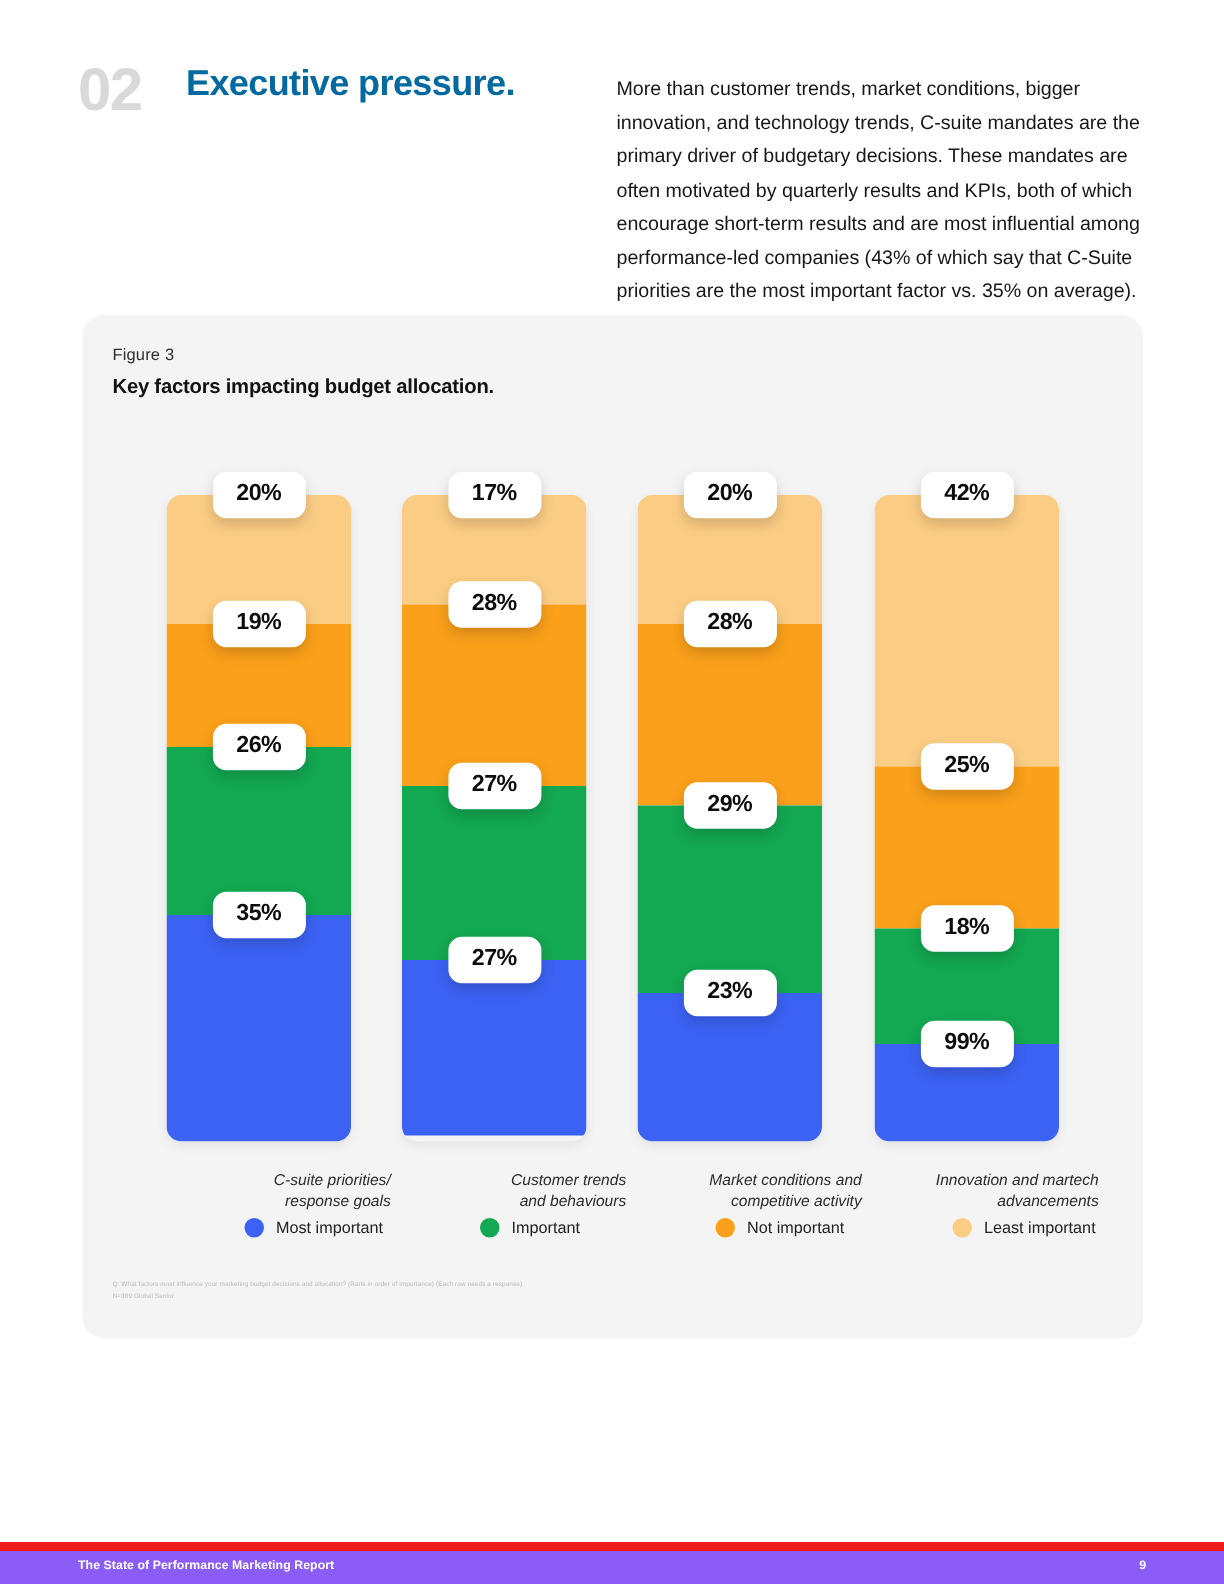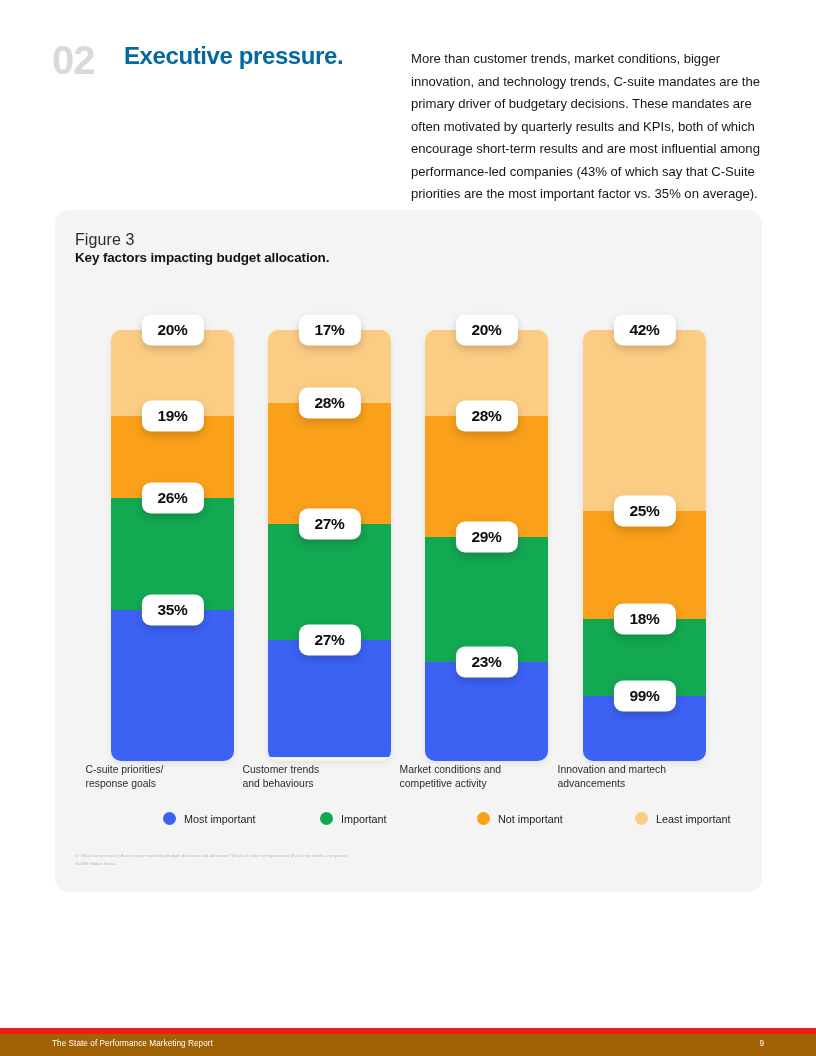--- a/index.html
+++ b/index.html
@@ -68,7 +68,7 @@
     position: absolute;
     left: 20px;
     top: 21px;
-    font-size: 16px;
+    font-size: 11px;
     color: #2d2d2d;
     letter-spacing: 0.1px;
   }

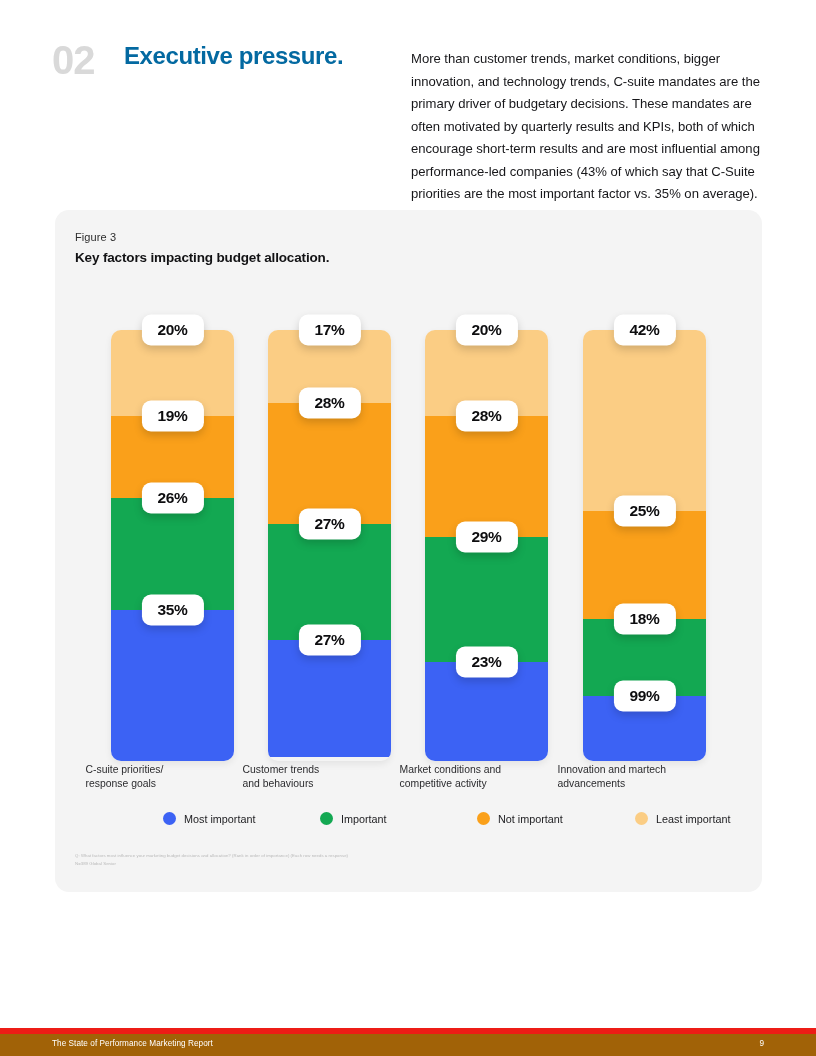--- a/index.html
+++ b/index.html
@@ -132,12 +132,13 @@
   
   .cat-label {
     position: absolute;
-    top: 553px;
+    top: 571px;
     width: 175px;
-    text-align: left;
+    text-align: right;
     font-size: 10.4px;
     line-height: 1.32;
     color: #2b2b2e;
+    font-style: italic;
   }
 
   

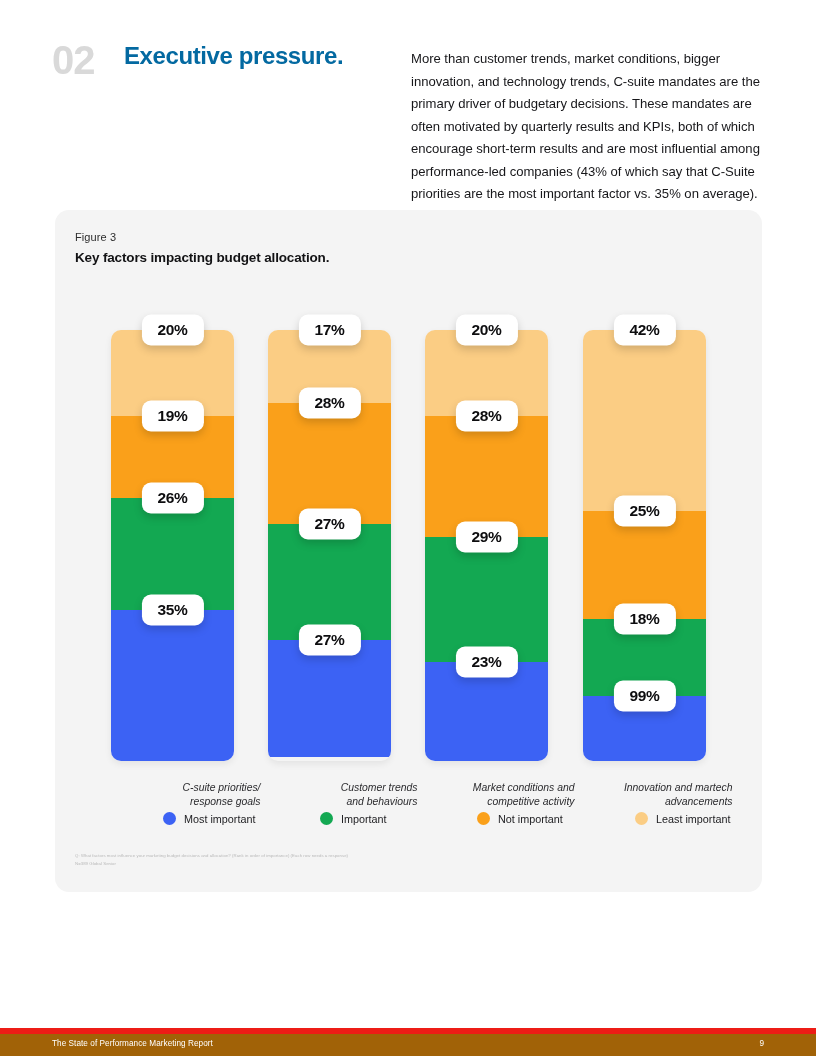--- a/index.html
+++ b/index.html
@@ -186,7 +186,8 @@
     bottom: 0;
     width: 816px;
     height: 22px;
-    background: #a16207;
+    background: #8b5cf6;
+    font-weight: bold;
   }
   #footer-title {
     position: absolute;

